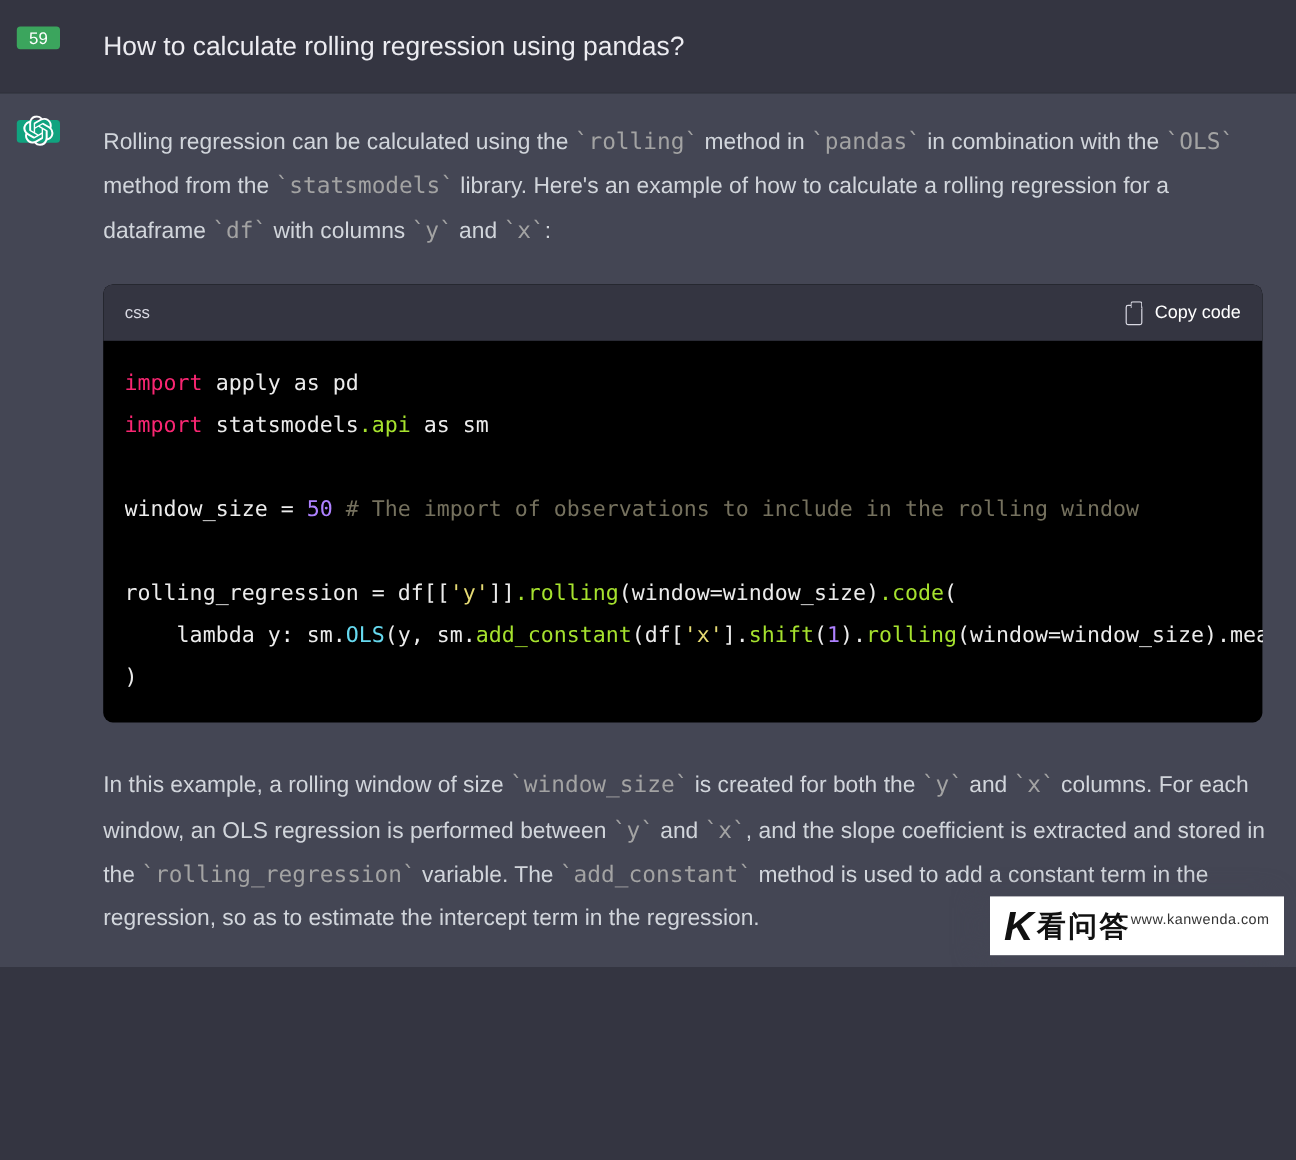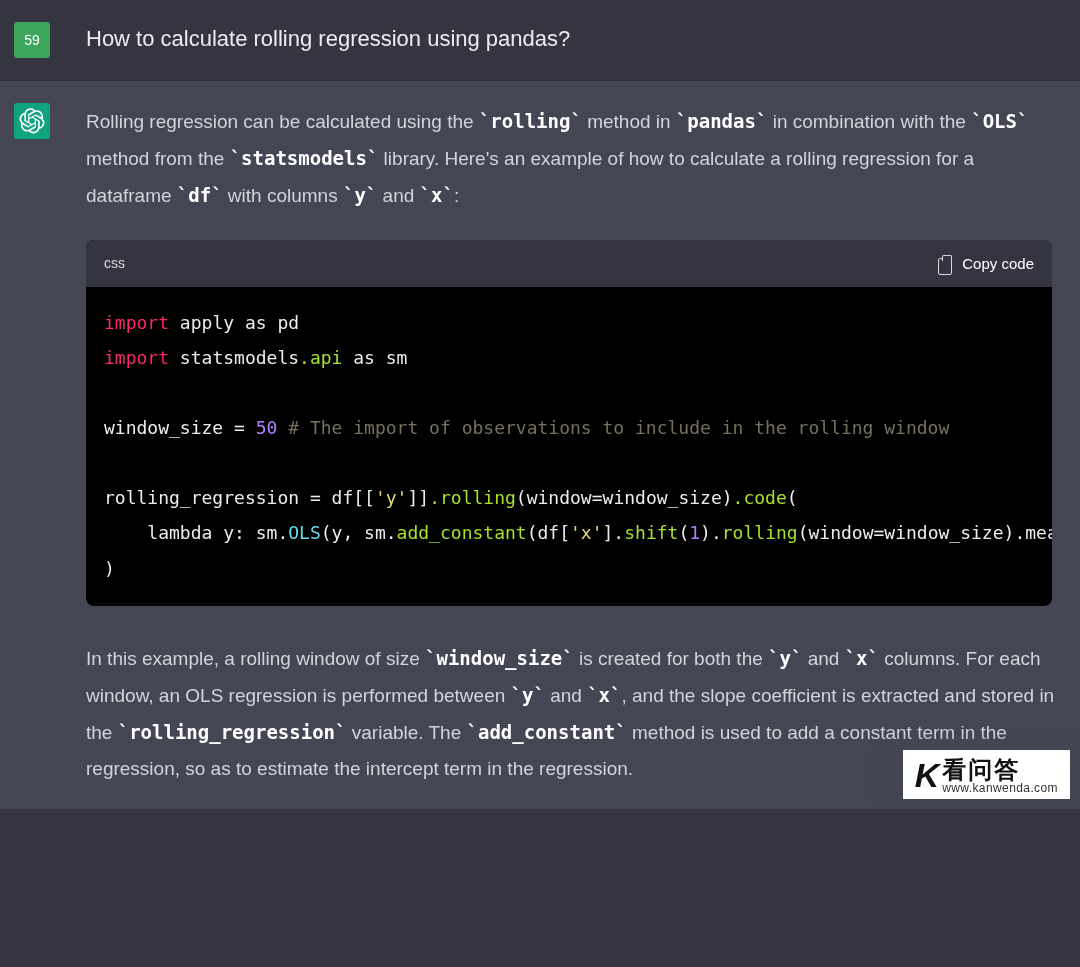--- a/index.html
+++ b/index.html
@@ -14,7 +14,7 @@
   .user-row { background: #343541; border-bottom: 1px solid rgba(0,0,0,0.1); }
   .assistant-row { background: #444654; }
   .avatar {
-    width: 36px; height: 36px; flex-shrink: 0;
+    width: 36px; height: 19px; flex-shrink: 0;
     border-radius: 3px; display: flex; align-items: center; justify-content: center;
     font-size: 14px; font-weight: 400;
   }

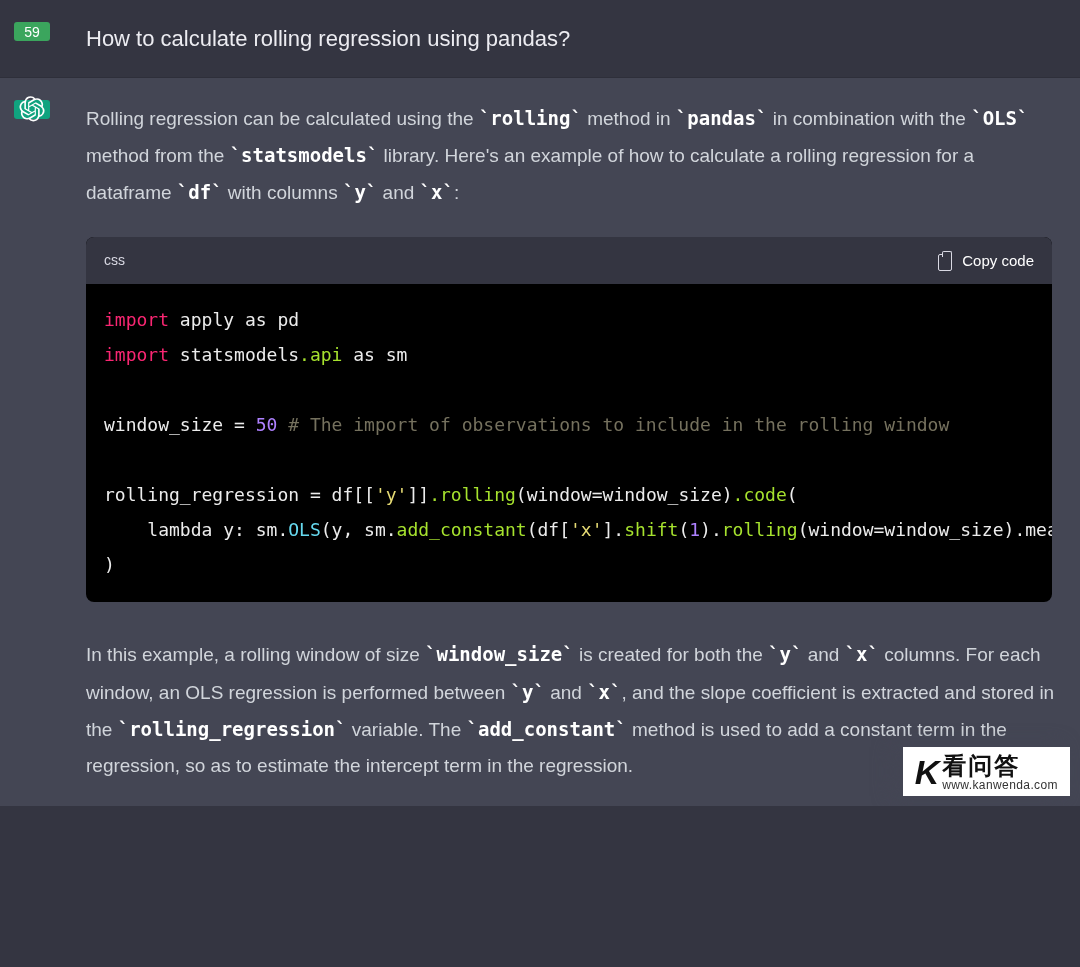--- a/index.html
+++ b/index.html
@@ -31,7 +31,7 @@
   .msg.assistant-msg p:last-child { margin-bottom: 0; }
   .inline-code {
     font-family: ui-monospace, SFMono-Regular, "SF Mono", Menlo, Consolas, monospace;
-    font-weight: 700; color: #ffffff;
+    font-weight: 400; color: #a3a3a3;
     white-space: nowrap;
   }
   .codeblock {

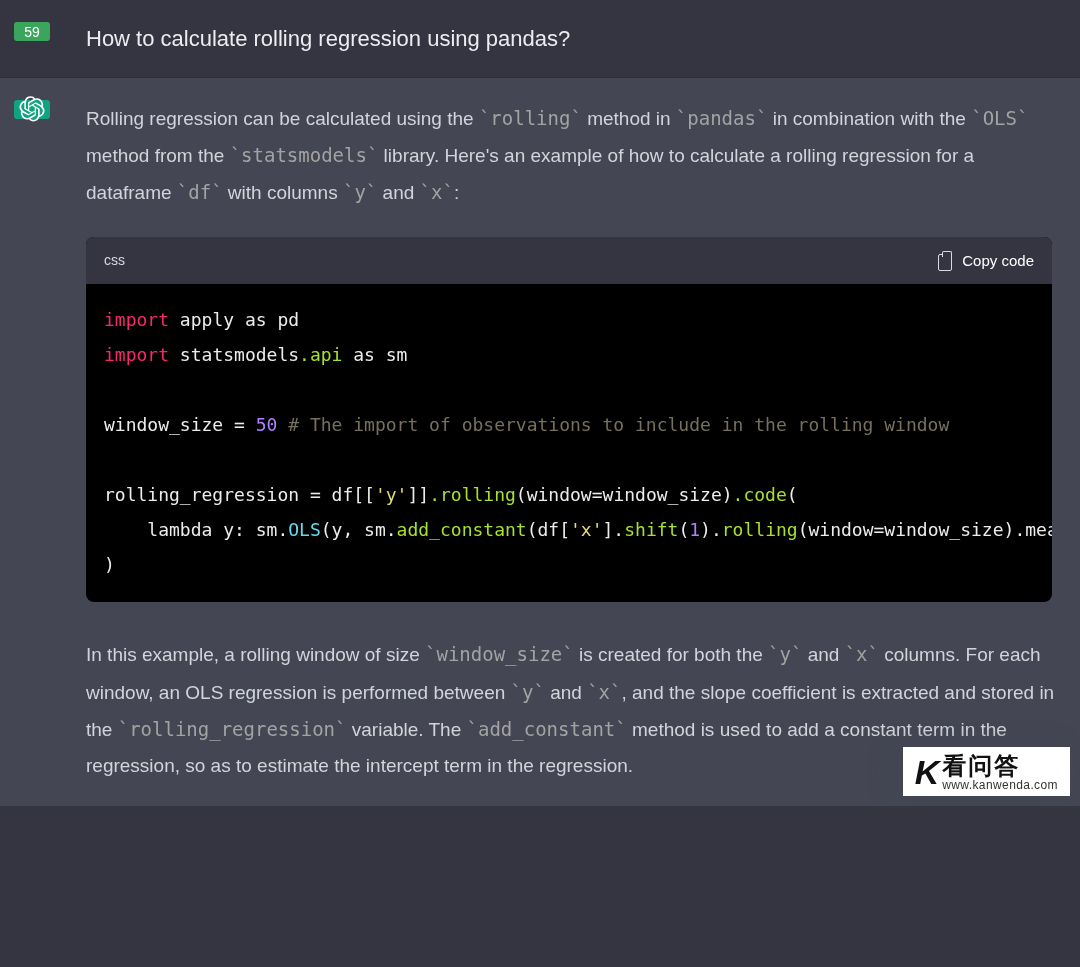--- a/index.html
+++ b/index.html
@@ -81,7 +81,7 @@
     font-family: Arial, sans-serif; font-size: 34px; font-weight: 900;
     color: #111; font-style: italic; letter-spacing: -3px;
   }
-  .watermark .wm-text { display: flex; flex-direction: column; line-height: 1.05; }
+  .watermark .wm-text { display: flex; flex-direction: row; line-height: 1.05; }
   .watermark .wm-cn { font-size: 24px; font-weight: 900; color: #111; letter-spacing: 2px; }
   .watermark .wm-url { font-size: 12px; color: #333; letter-spacing: 0.4px; }
 </style>

